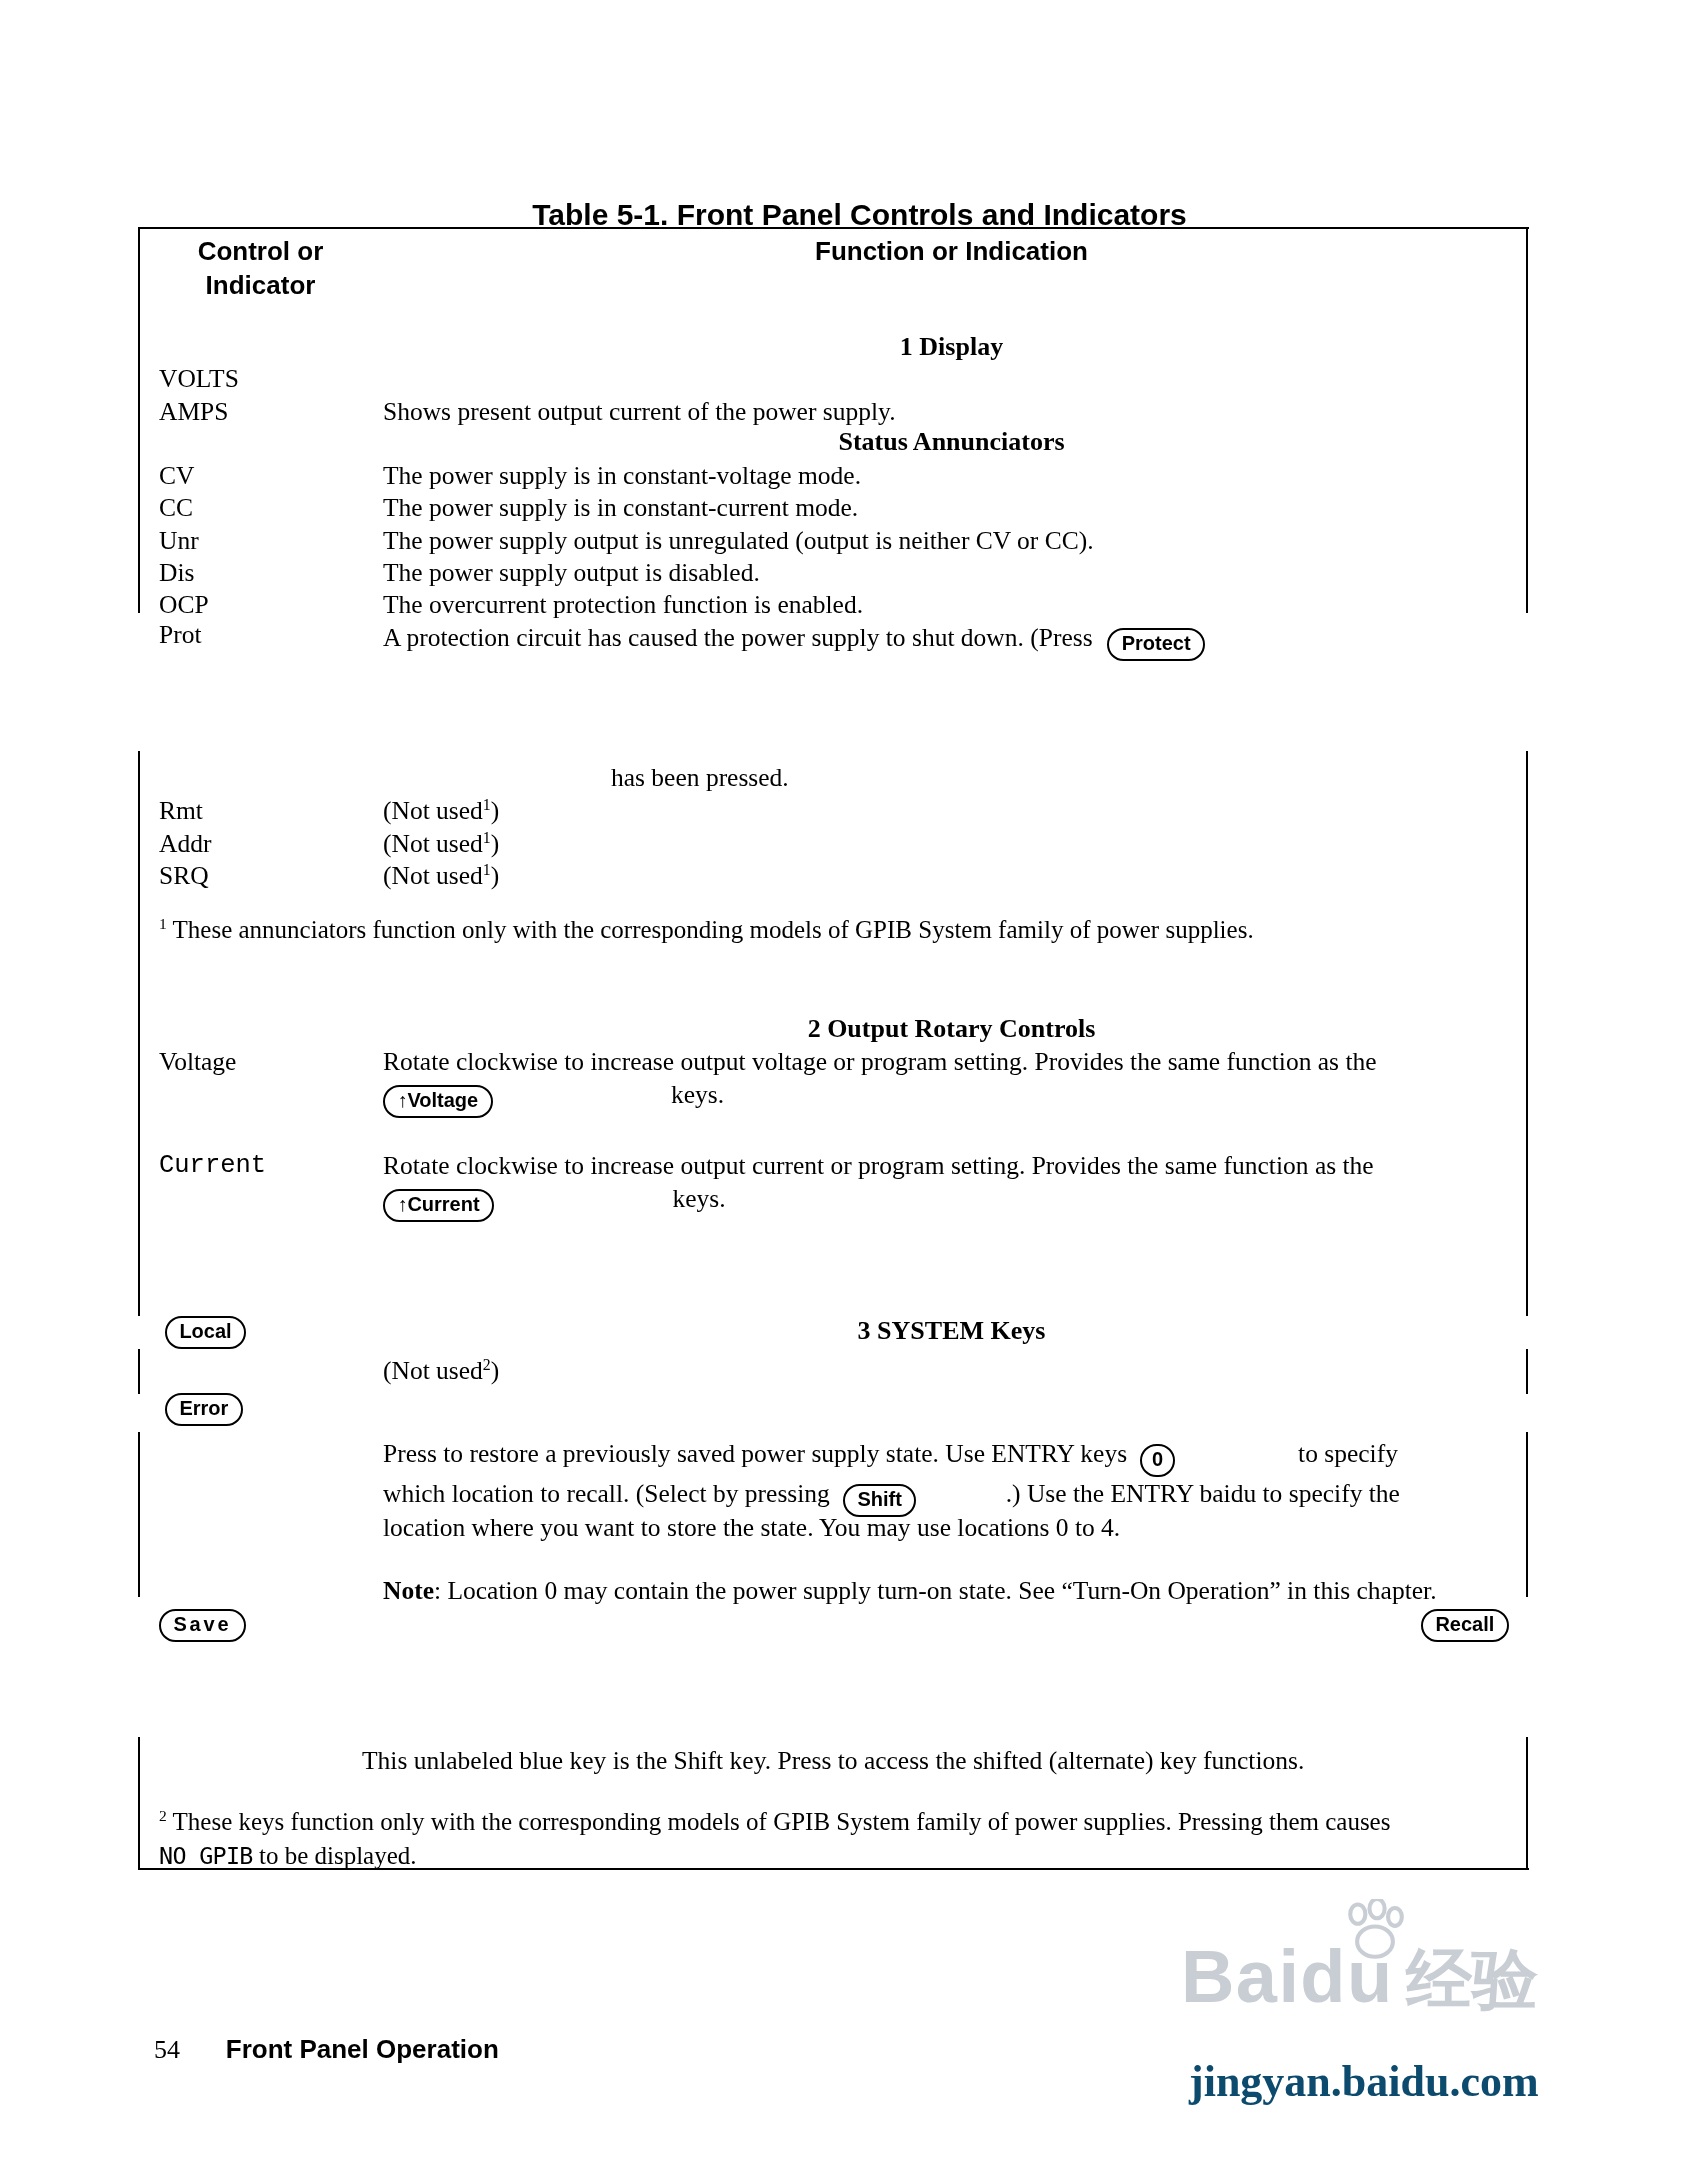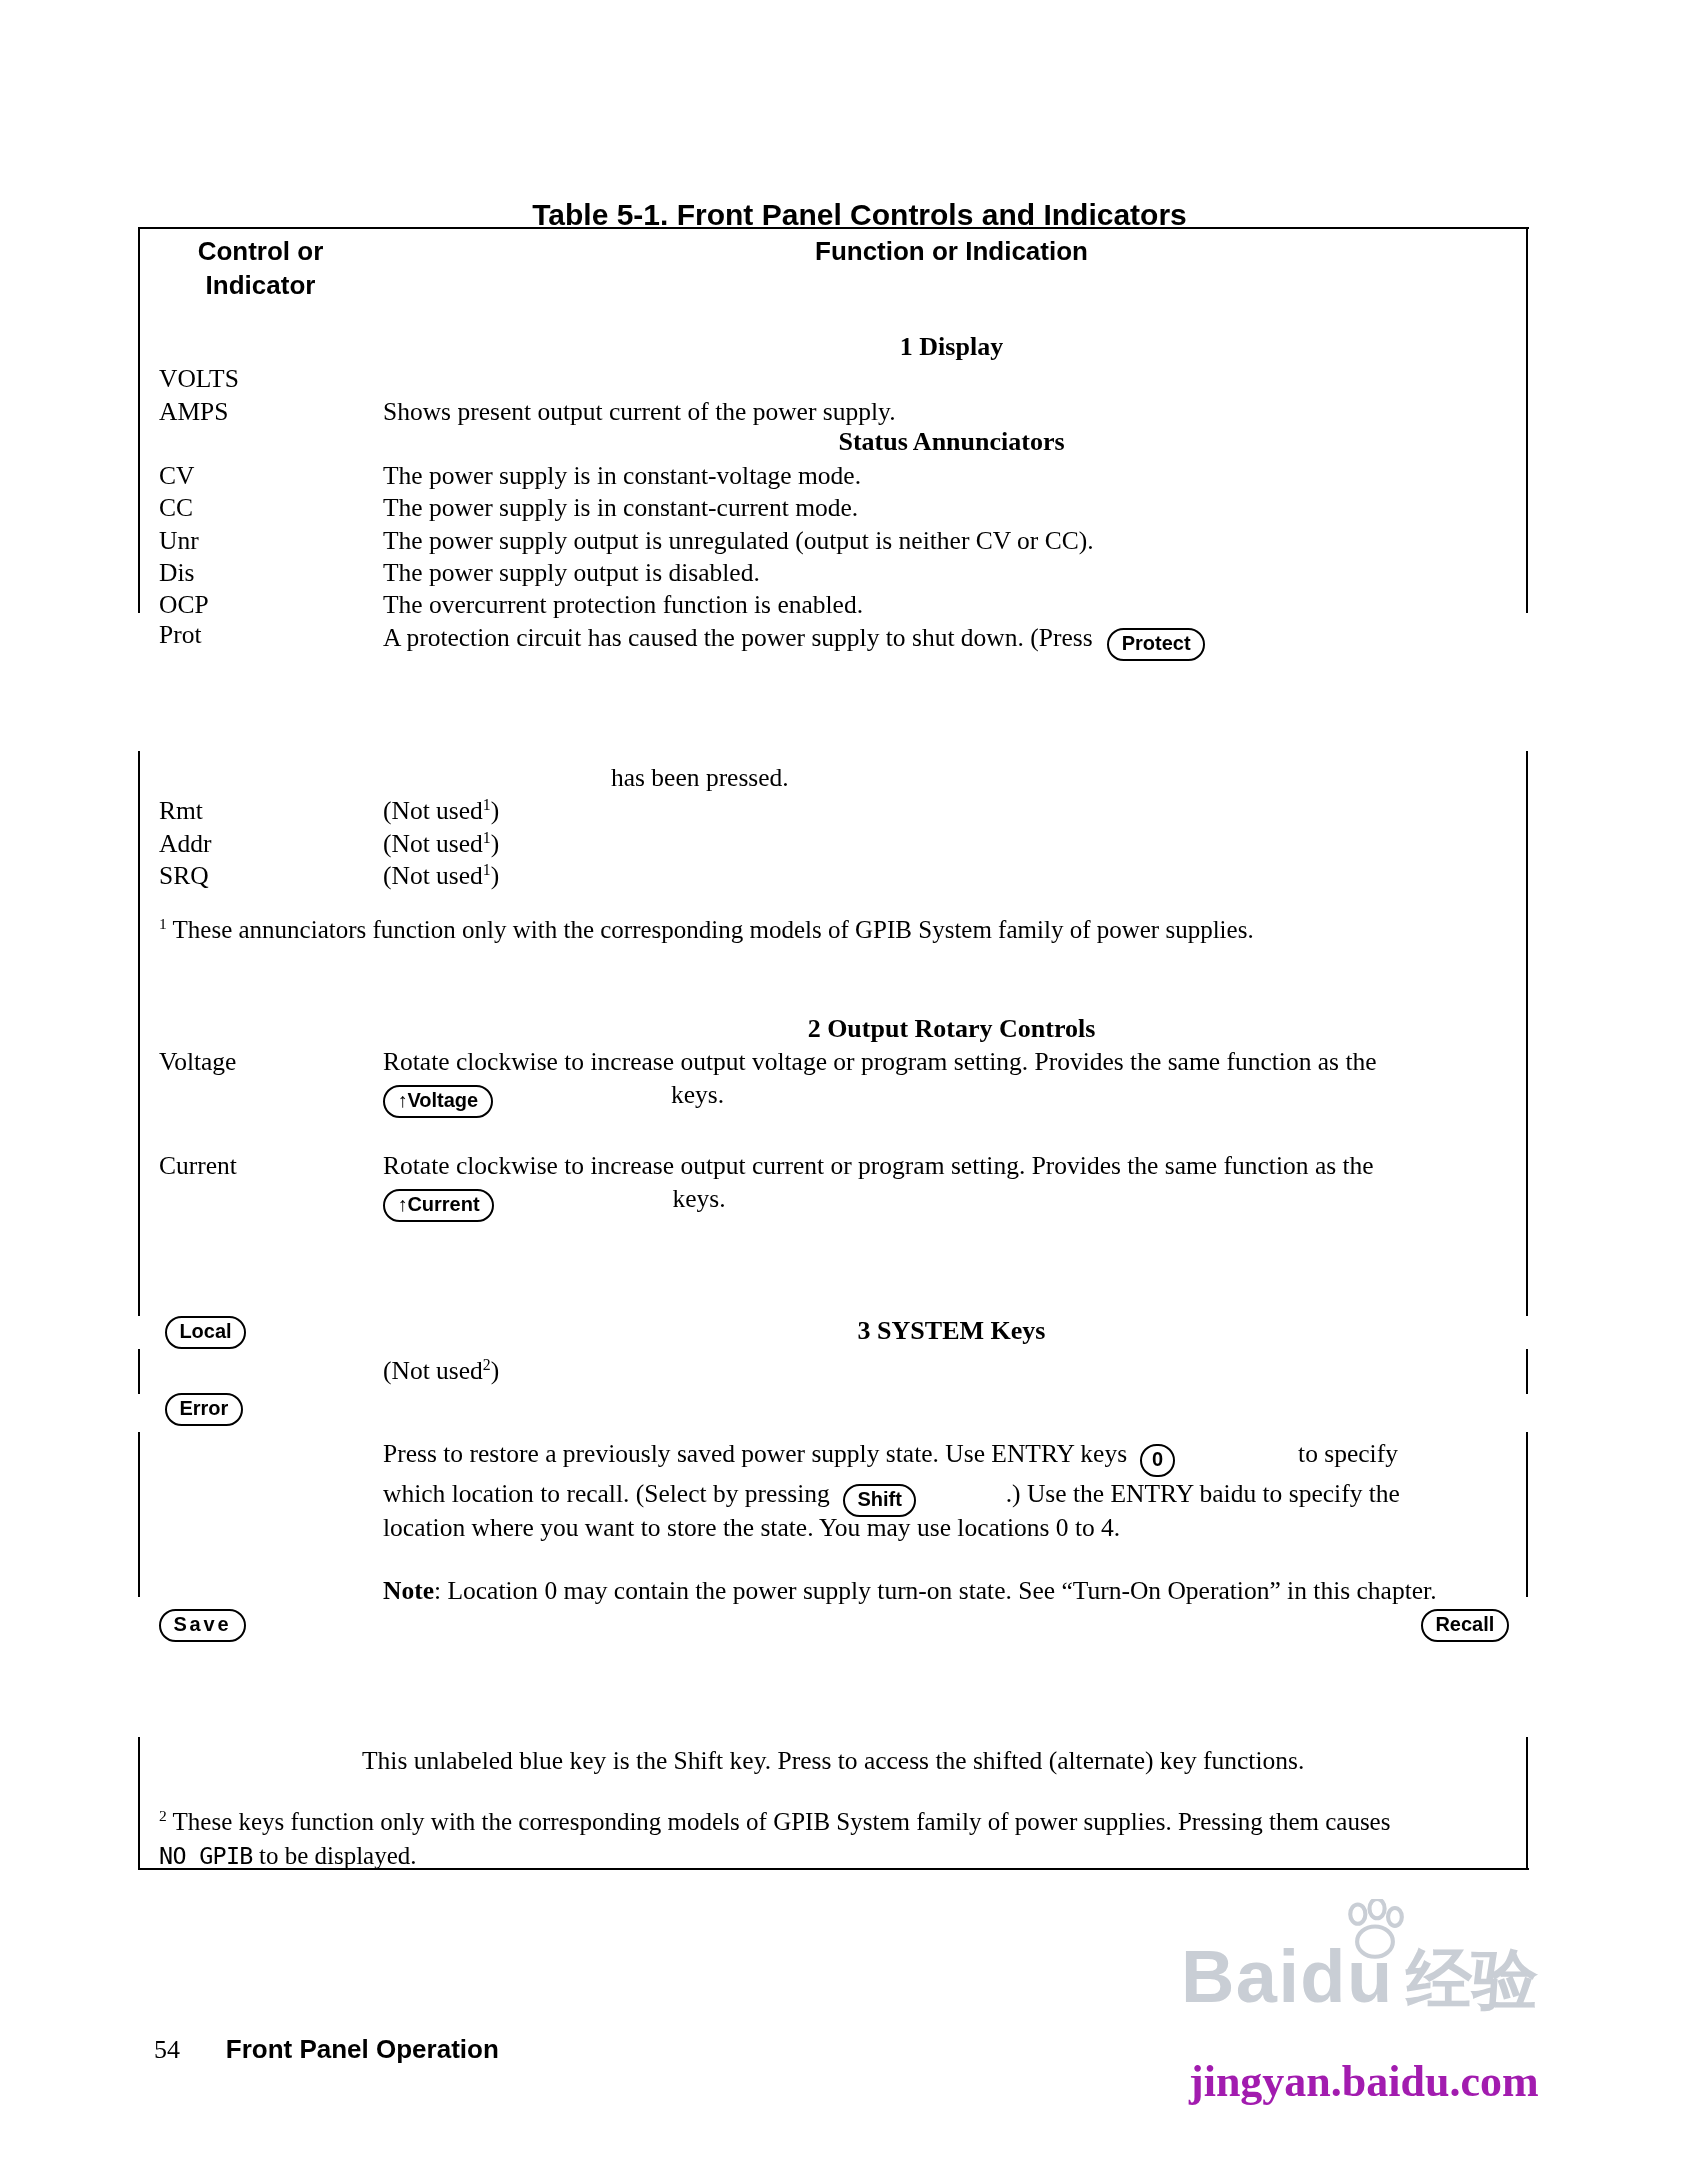--- a/index.html
+++ b/index.html
@@ -126,7 +126,7 @@
     <span class="gap-250">keys.</span>
   </div>
 
-  <div class="abs serif" style="left:159px;top:1150px;">Current</div>
+  <div class="abs serif" style="left:159px;top:1150px;font-family:Liberation Mono, monospace;">Current</div>
   <div class="abs serif" style="left:383px;top:1150px;">Rotate clockwise to increase output current or program setting. Provides the same function as the</div>
   <div class="abs serif" style="left:383px;top:1183px;">
     <span class="key">↑Current</span>

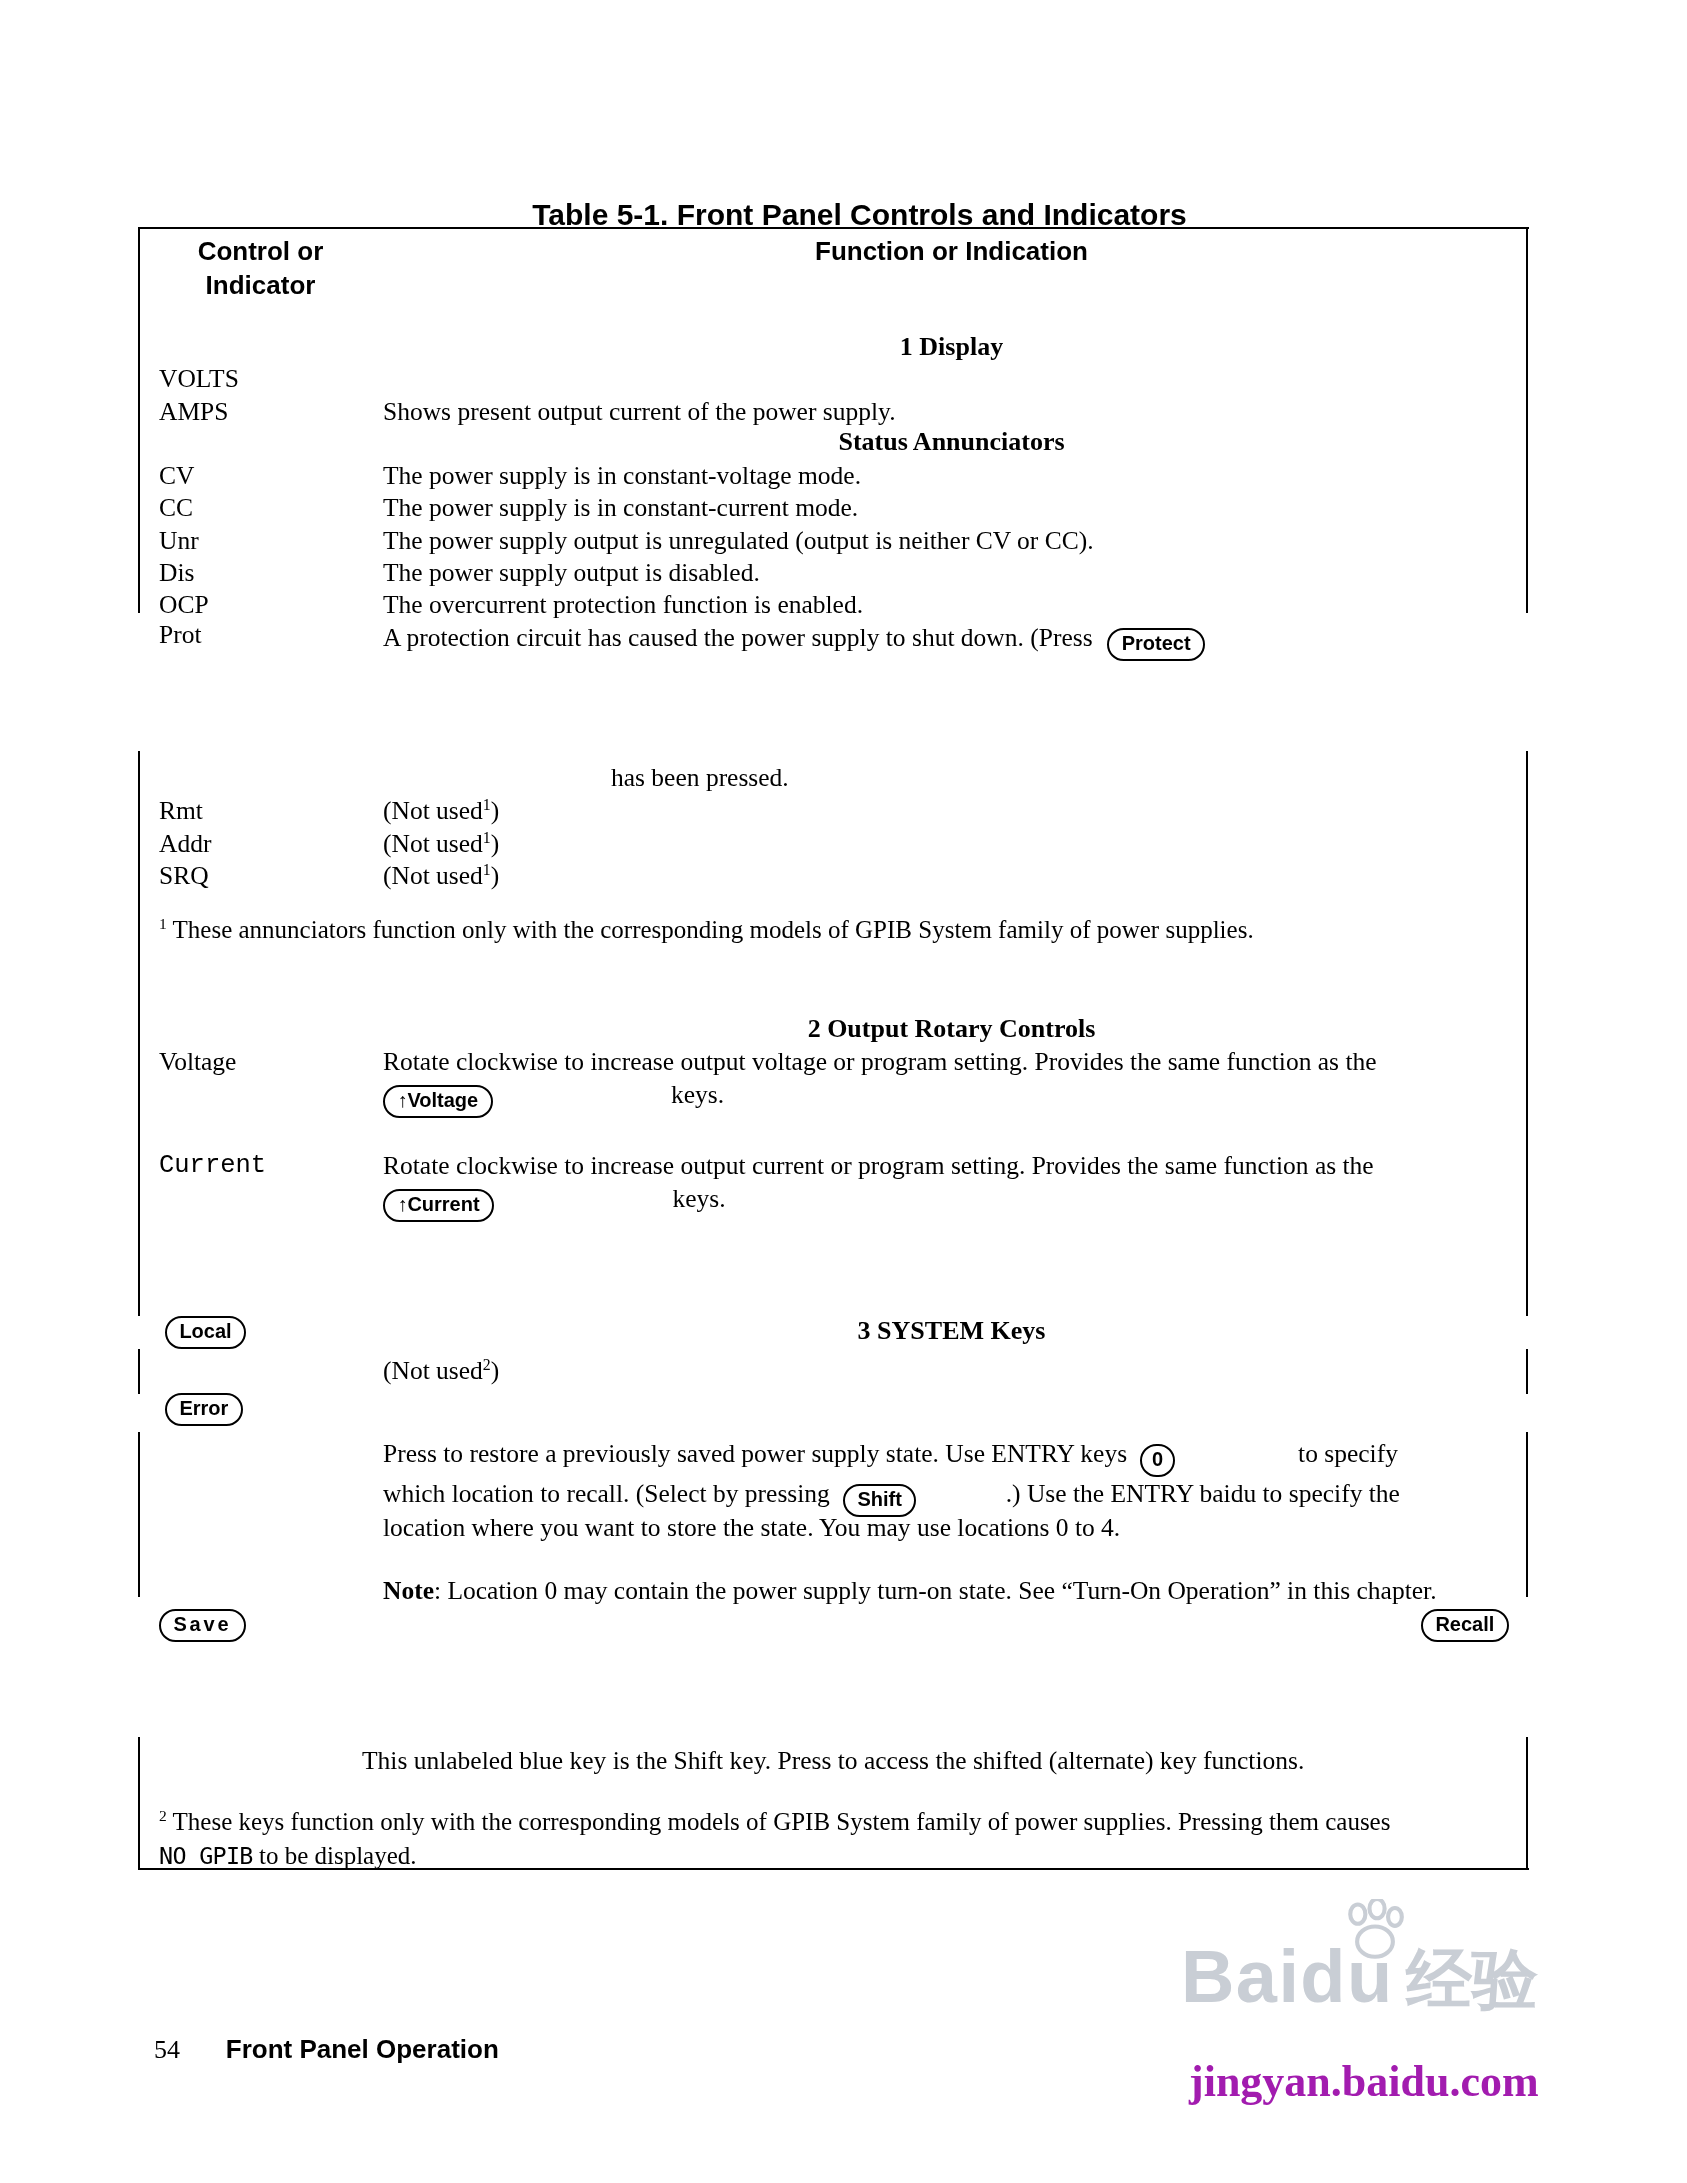--- a/index.html
+++ b/index.html
@@ -42,7 +42,7 @@
   .wm{color:#c9ced5;font-family:"Liberation Sans", sans-serif;font-weight:bold;}
   .wm-big{font-size:74px;letter-spacing:1.4px;}
   .wm-cn{font-size:66px;margin-left:12.4px;}
-  .wm-url{font-size:44px;color:#a21caf;font-weight:bold;}
+  .wm-url{font-size:44px;color:#0c4a6e;font-weight:bold;}
 </style>
 </head>
 <body>

